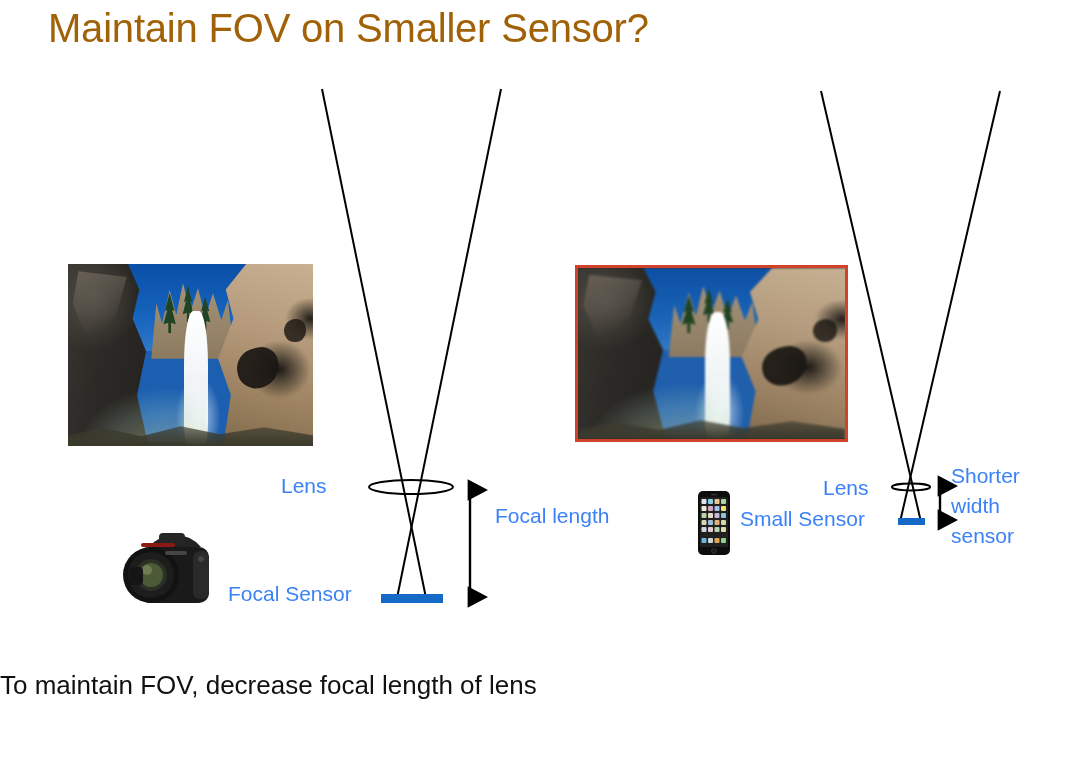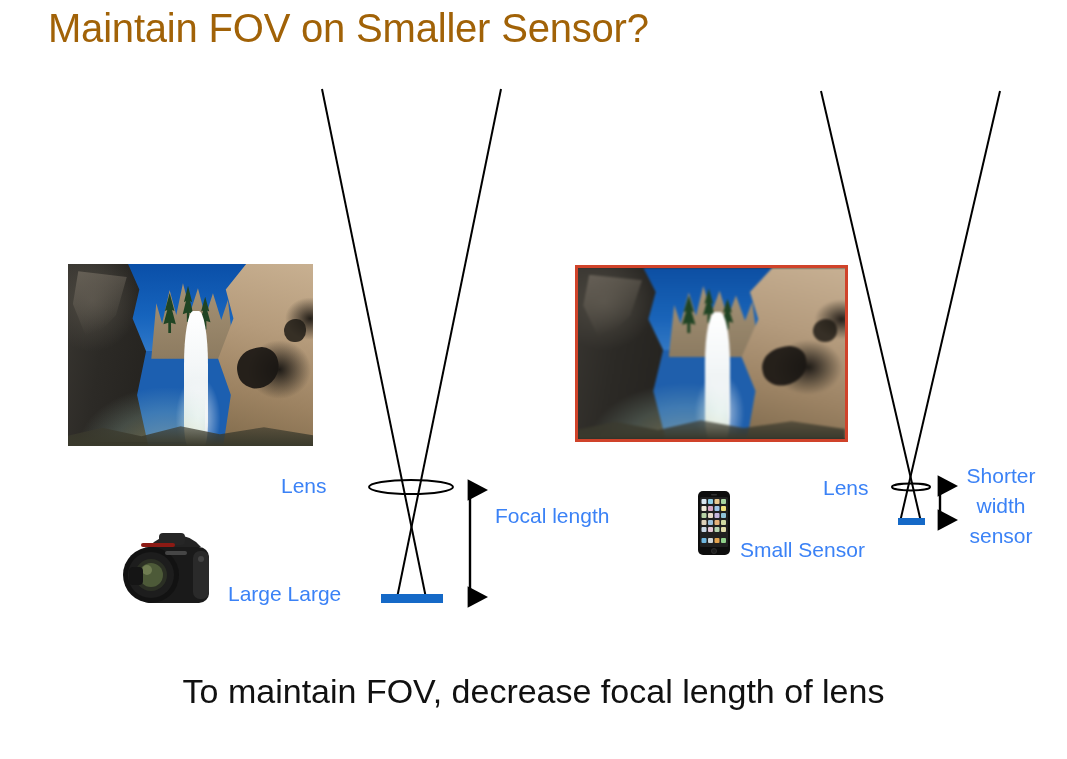--- a/index.html
+++ b/index.html
@@ -211,7 +211,6 @@
     left: 951px;
     top: 461px;
     width: 100px;
-    text-align: center;
     white-space: normal;
     line-height: 1.42;
   }

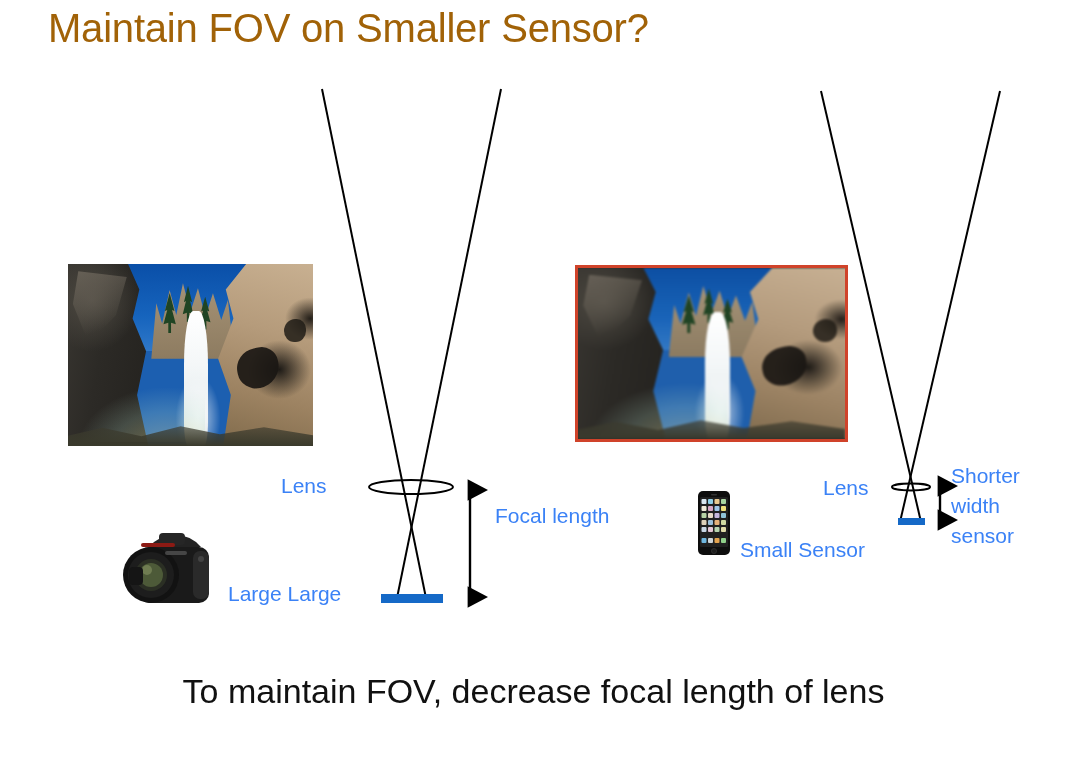--- a/index.html
+++ b/index.html
@@ -206,7 +206,7 @@
   .lbl-large-sensor { left: 228px; top: 582px; }
   .lbl-focal-left { left: 495px; top: 504px; }
   .lbl-lens-right { left: 823px; top: 476px; }
-  .lbl-small-sensor { left: 740px; top: 538px; }
+  .lbl-small-sensor { left: 740px; top: 507px; }
   .lbl-shorter {
     left: 951px;
     top: 461px;

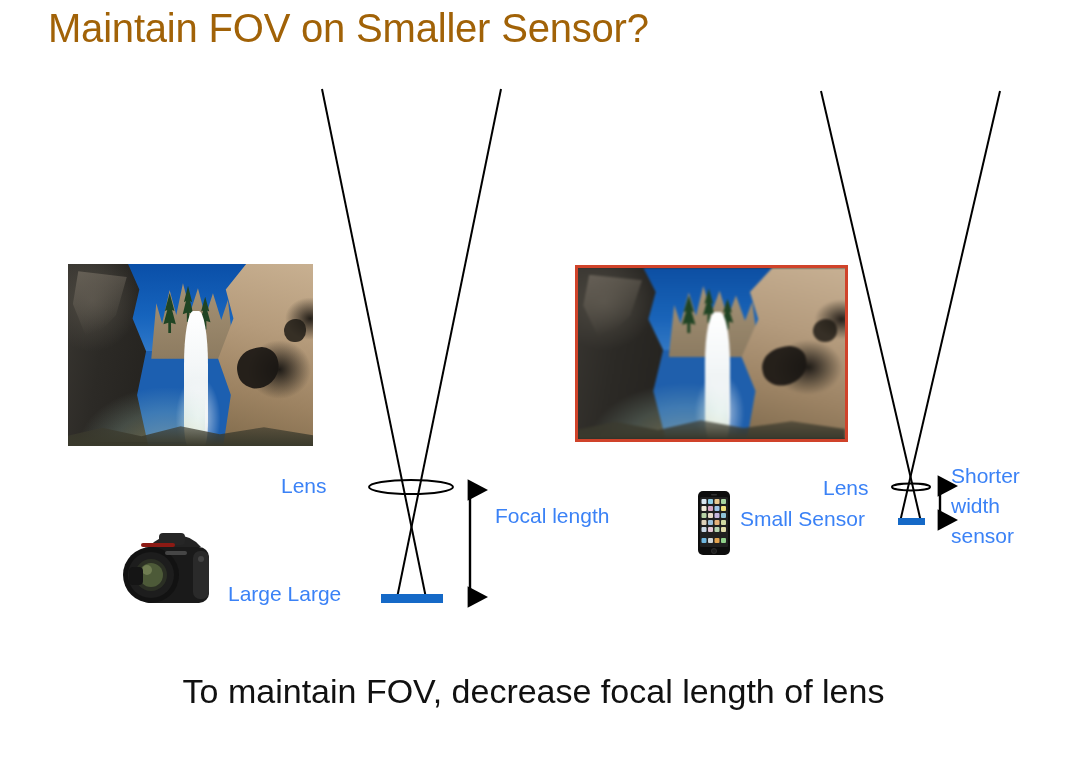--- a/index.html
+++ b/index.html
@@ -355,7 +355,7 @@
 
   <div class="lbl lbl-lens-left">Lens</div>
 
-  <div class="lbl lbl-large-sensor">Large Large</div>
+  <div class="lbl lbl-large-sensor">Focal Sensor</div>
 
   <div class="lbl lbl-focal-left">Focal length</div>
 

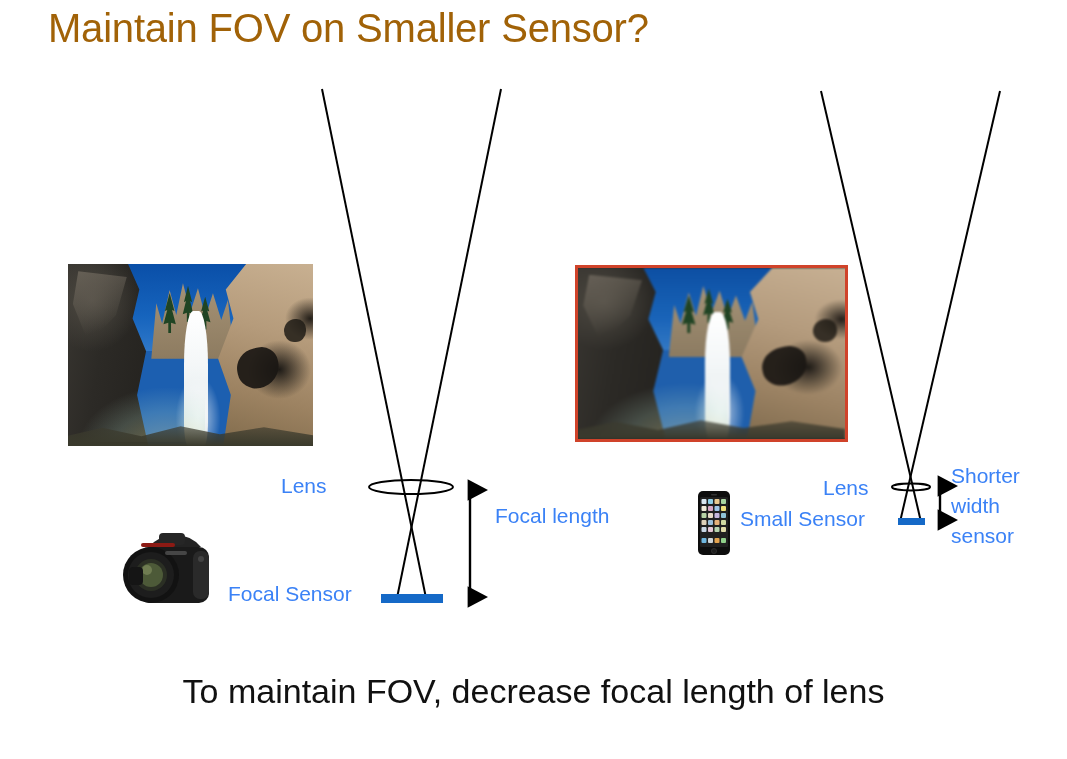--- a/index.html
+++ b/index.html
@@ -220,8 +220,7 @@
     left: 0;
     right: 0;
     top: 668px;
-    text-align: center;
-    font-size: 34px;
+    font-size: 26px;
     line-height: 1.38;
     color: #111111;
   }

